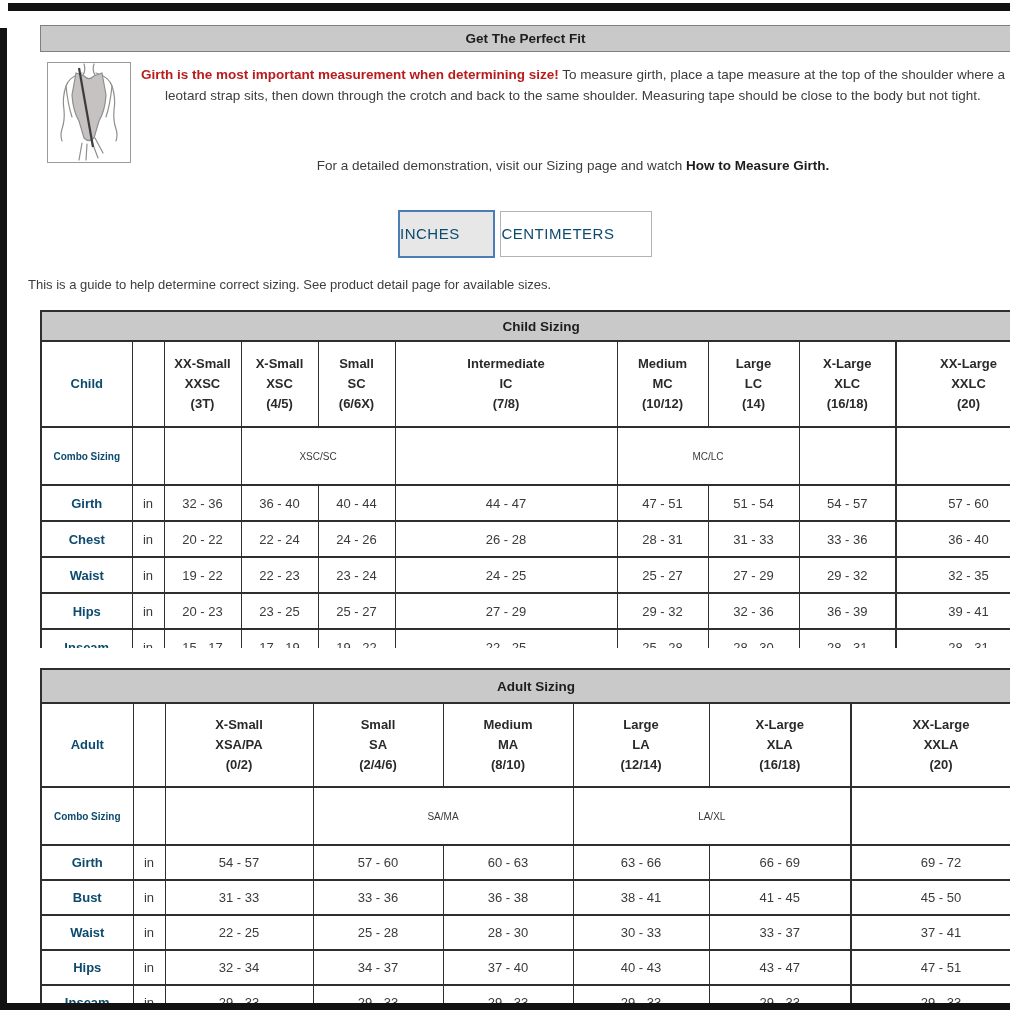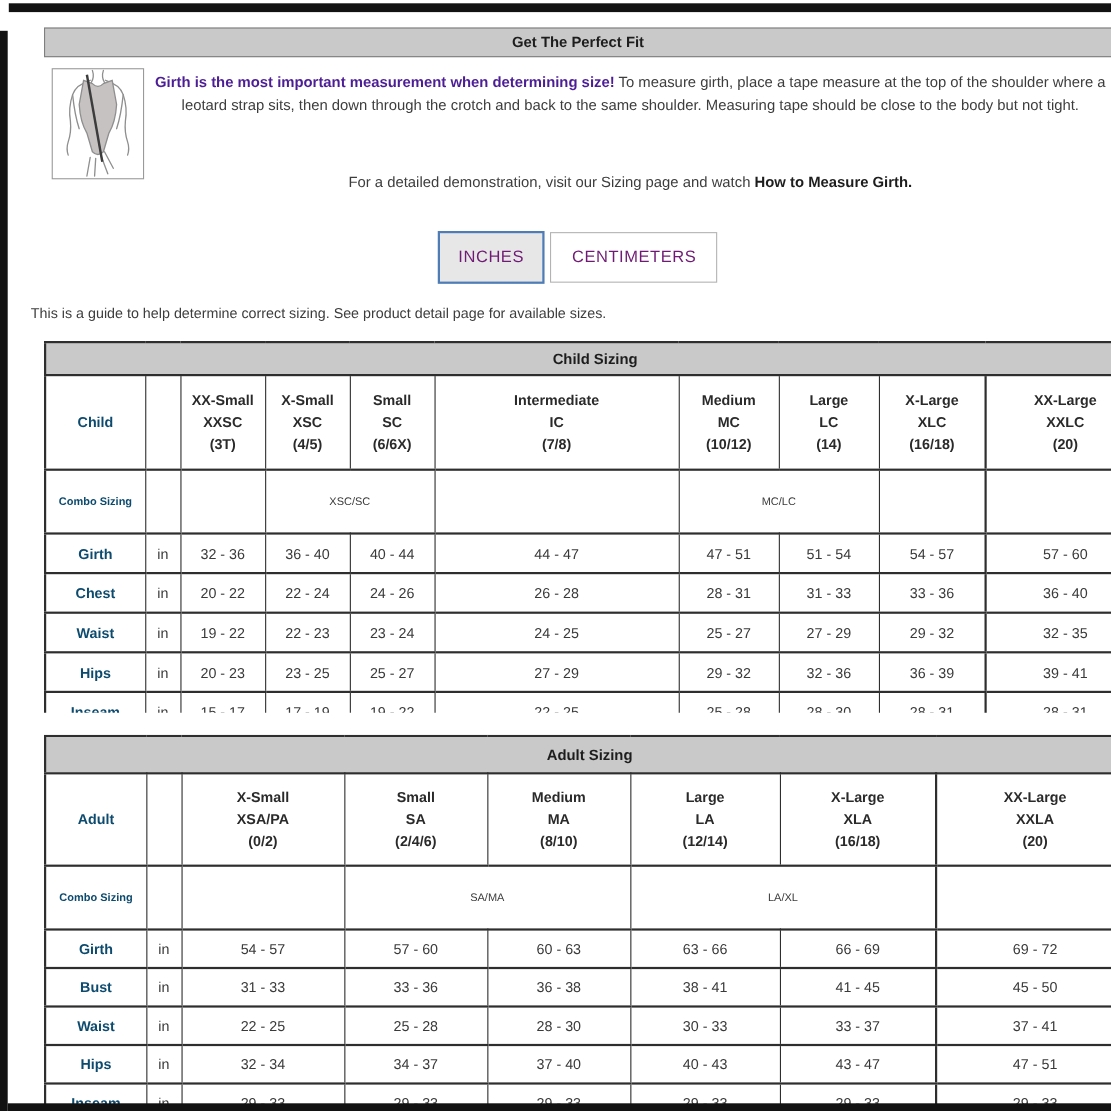--- a/index.html
+++ b/index.html
@@ -22,7 +22,7 @@
   
   #intro{position:absolute;left:140px;top:64px;width:866px;text-align:center;
          font-size:13.5px;line-height:21px;color:#3d3d3d;}
-  #intro b{color:#4c1d95;}
+  #intro b{color:#b91c1c;}
   #demo-line{position:absolute;left:140px;top:158px;width:866px;text-align:center;
              font-size:13.5px;color:#3d3d3d;}
   #demo-line b{color:#1d1d1d;}

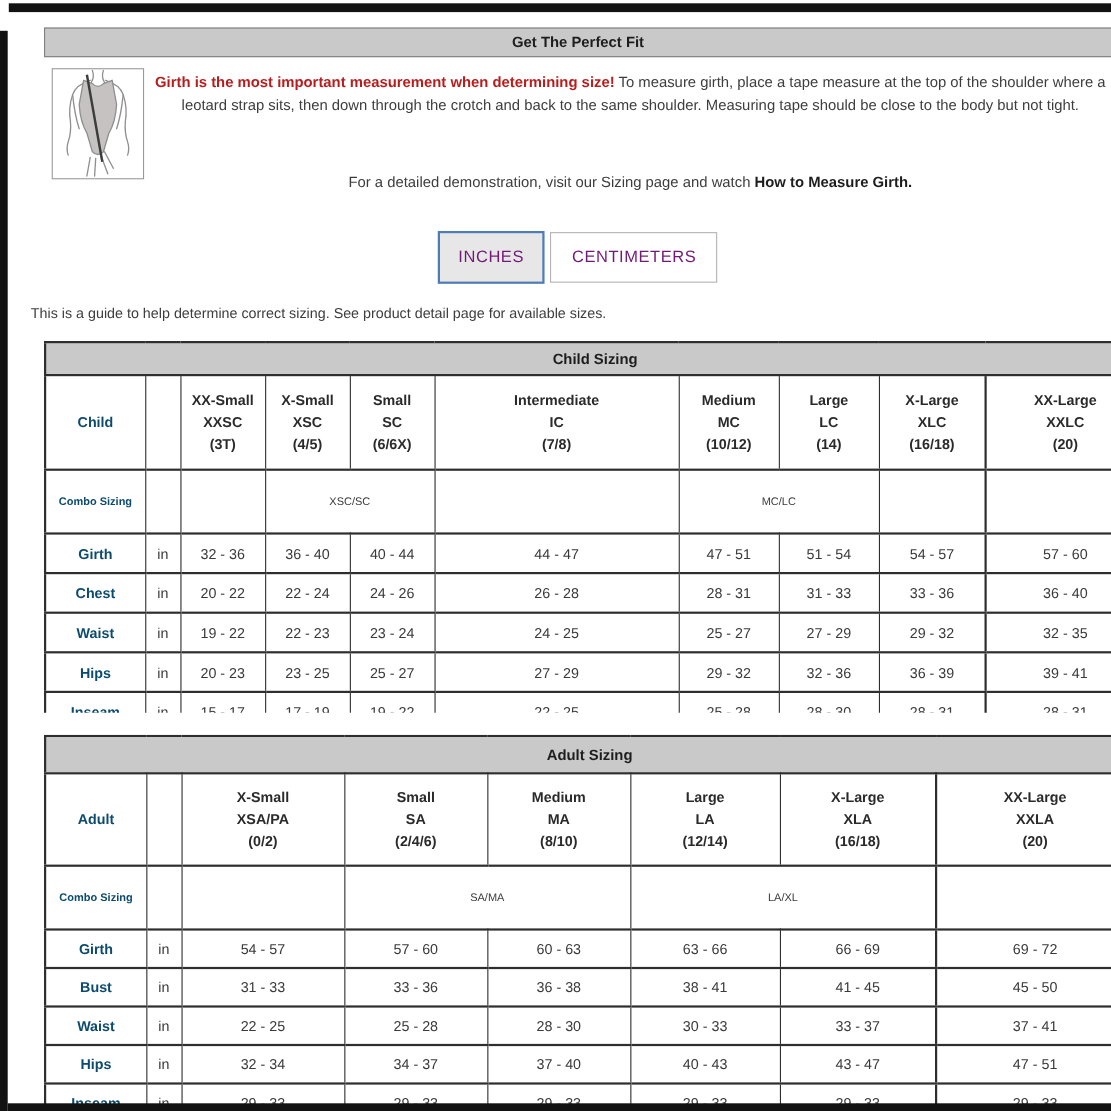--- a/index.html
+++ b/index.html
@@ -29,8 +29,8 @@
 
   
   #unit-toggle{position:absolute;left:398px;top:210px;height:48px;}
-  .unit-btn{display:inline-block;vertical-align:top;height:44px;line-height:44px;text-align:center;
-            font-size:15px;color:#701a75;letter-spacing:0.5px;cursor:pointer;}
+  .unit-btn{display:inline-block;vertical-align:top;height:44px;line-height:44px;
+            font-size:15px;color:#0c4a6e;letter-spacing:0.5px;cursor:pointer;}
   #btn-inches{width:93px;border:2px solid #4d7cb7;background:#e7e7e7;}
   #btn-centimeters{width:150px;border:1px solid #b3b3b3;background:#ffffff;margin-left:1px;margin-top:1px;}
 

